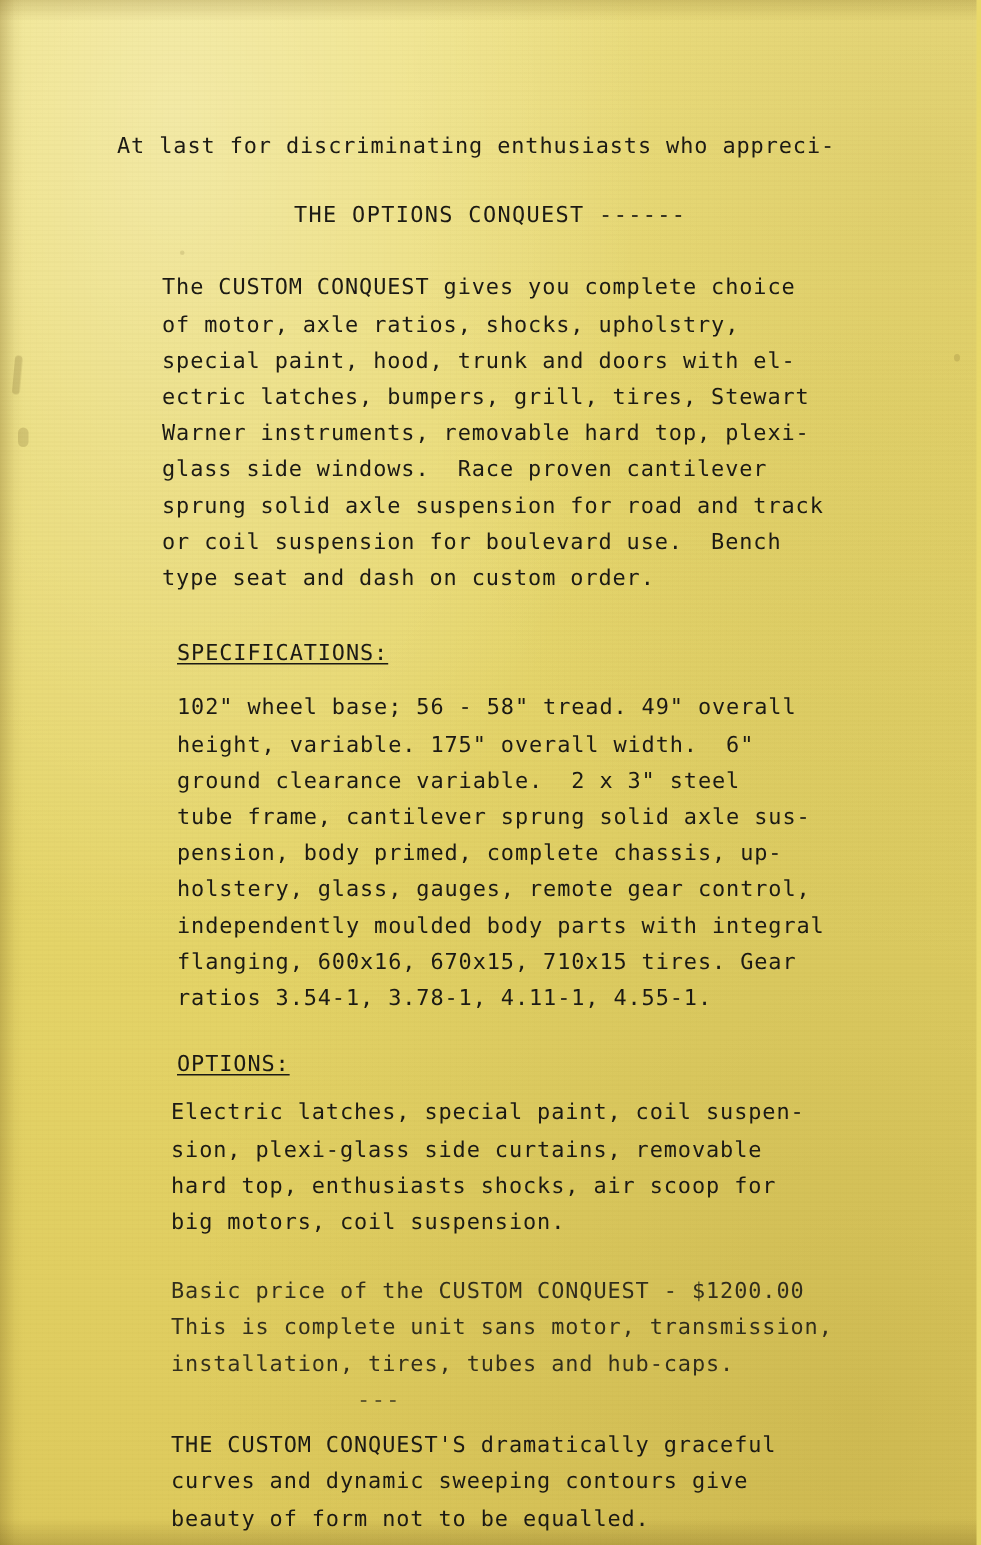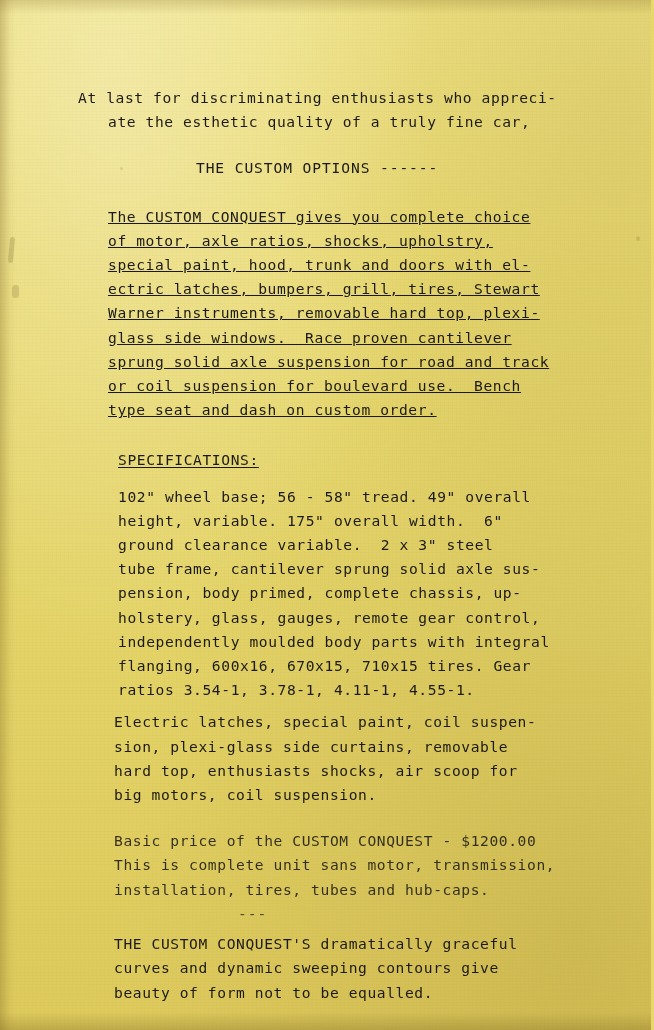--- a/index.html
+++ b/index.html
@@ -134,7 +134,6 @@
   <div class="content">
 
     <p class="block intro">At last for discriminating enthusiasts who appreci-</p>
-    <p class="block intro" style="padding-left:30px;">ate the esthetic quality of a truly fine car,</p>
 
     <p class="block title-line">THE CUSTOM OPTIONS ------</p>
 

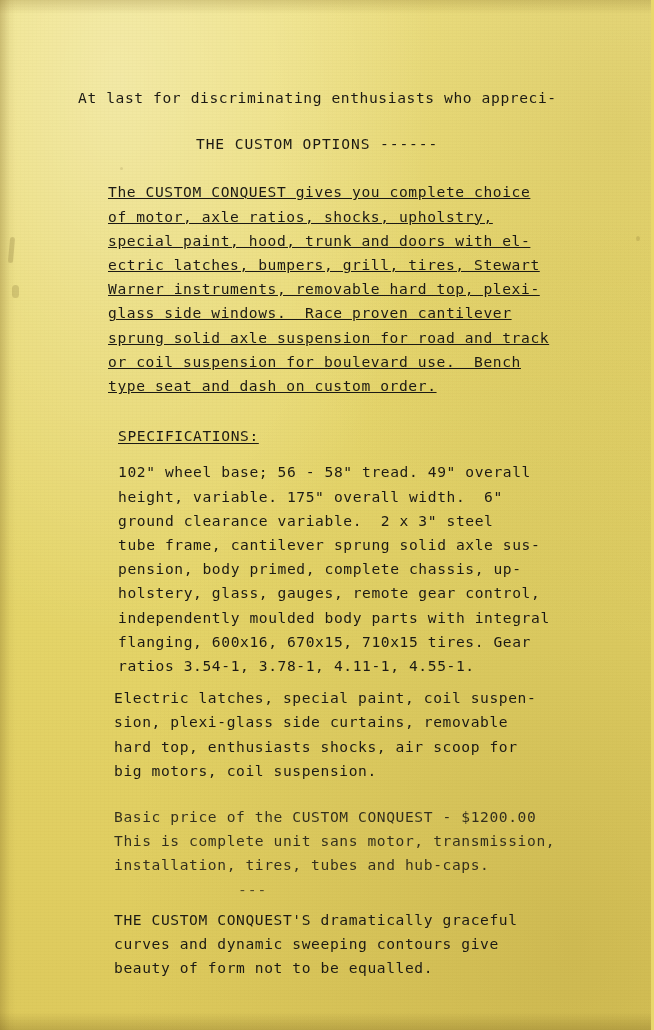--- a/index.html
+++ b/index.html
@@ -135,7 +135,7 @@
 
     <p class="block intro">At last for discriminating enthusiasts who appreci-</p>
 
-    <p class="block title-line">THE CUSTOM OPTIONS ------</p>
+    <p class="block title-line">THE OPTIONS CONQUEST ------</p>
 
     <p class="block body-block">The CUSTOM CONQUEST gives you complete choice
 of motor, axle ratios, shocks, upholstry,

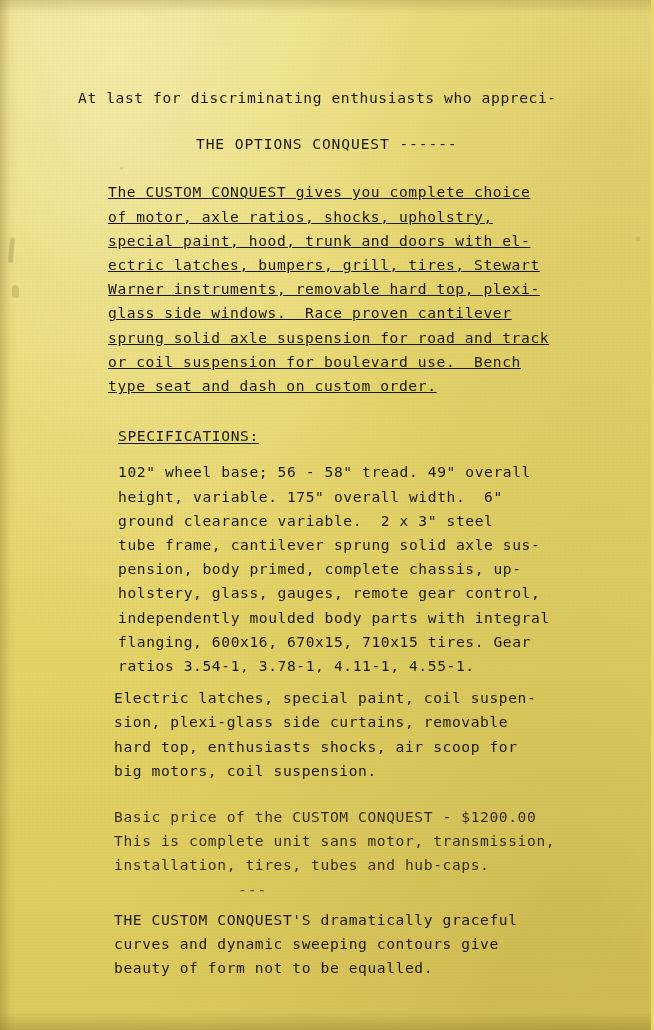--- a/index.html
+++ b/index.html
@@ -83,7 +83,6 @@
   .body-block {
     margin: 24px 0 0 0;
     padding-left: 30px;
-    text-decoration: underline;
   }
   .section-head {
     margin: 26px 0 0 0;

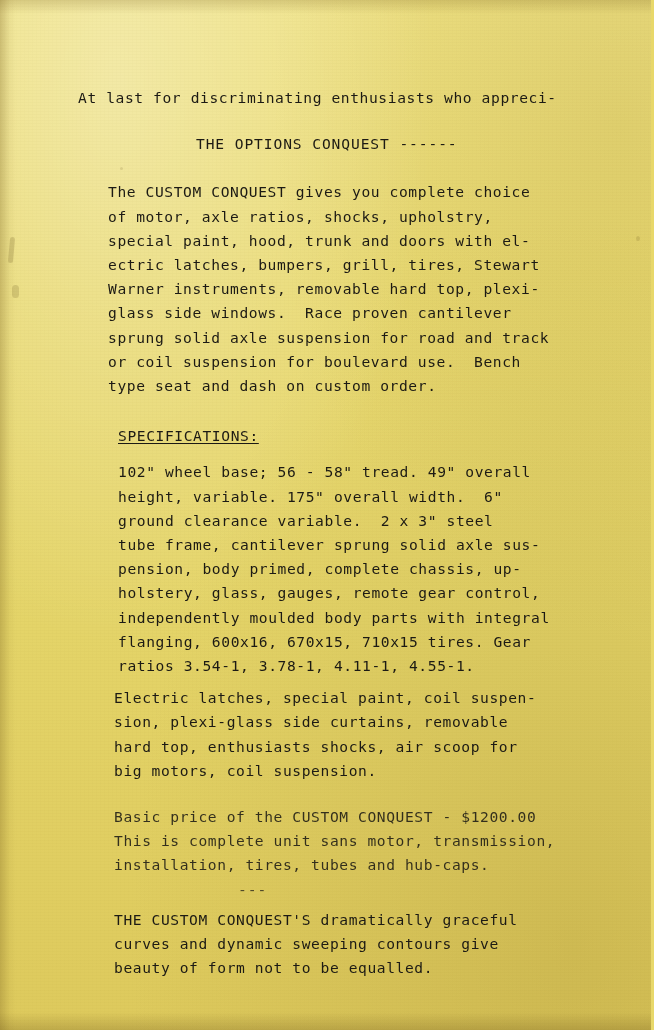--- a/index.html
+++ b/index.html
@@ -157,6 +157,7 @@
 flanging, 600x16, 670x15, 710x15 tires. Gear
 ratios 3.54-1, 3.78-1, 4.11-1, 4.55-1.</p>
 
+    <p class="block section-head" style="margin-top:20px;"><span>OPTIONS:</span></p>
     <p class="block options-block">Electric latches, special paint, coil suspen-
 sion, plexi-glass side curtains, removable
 hard top, enthusiasts shocks, air scoop for

